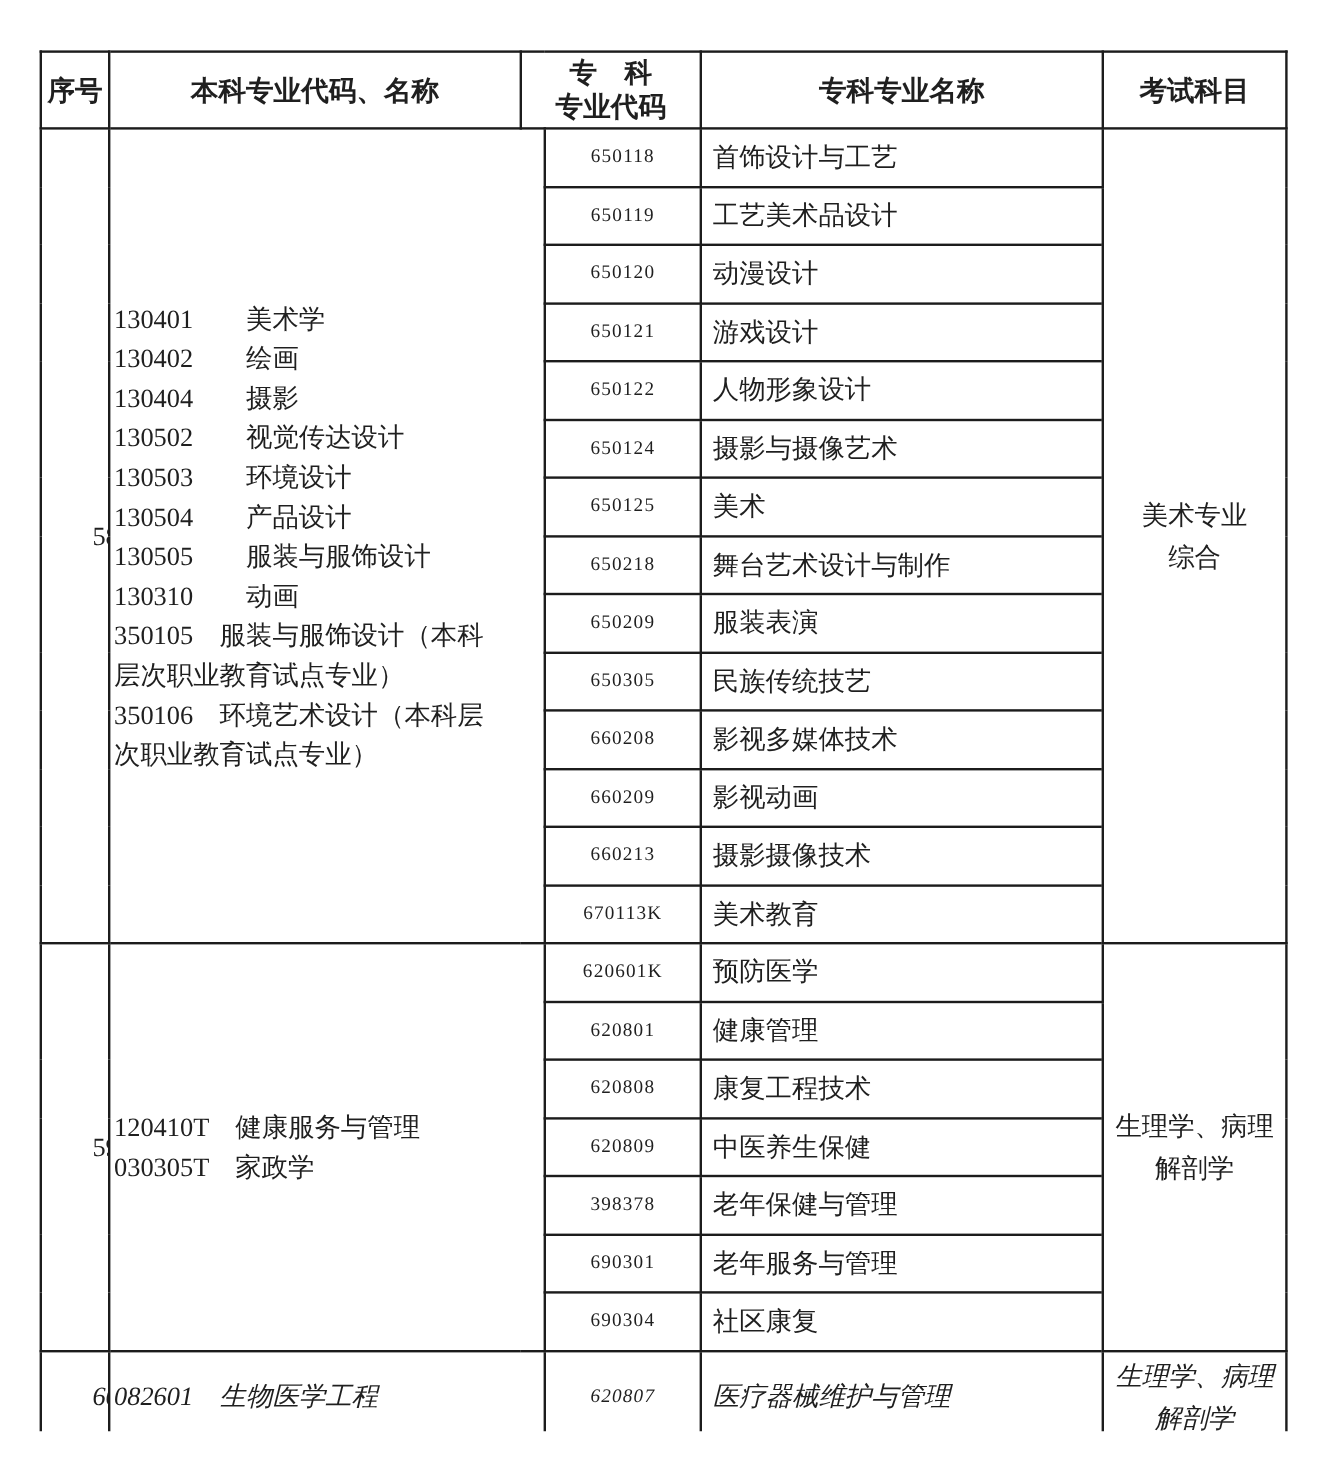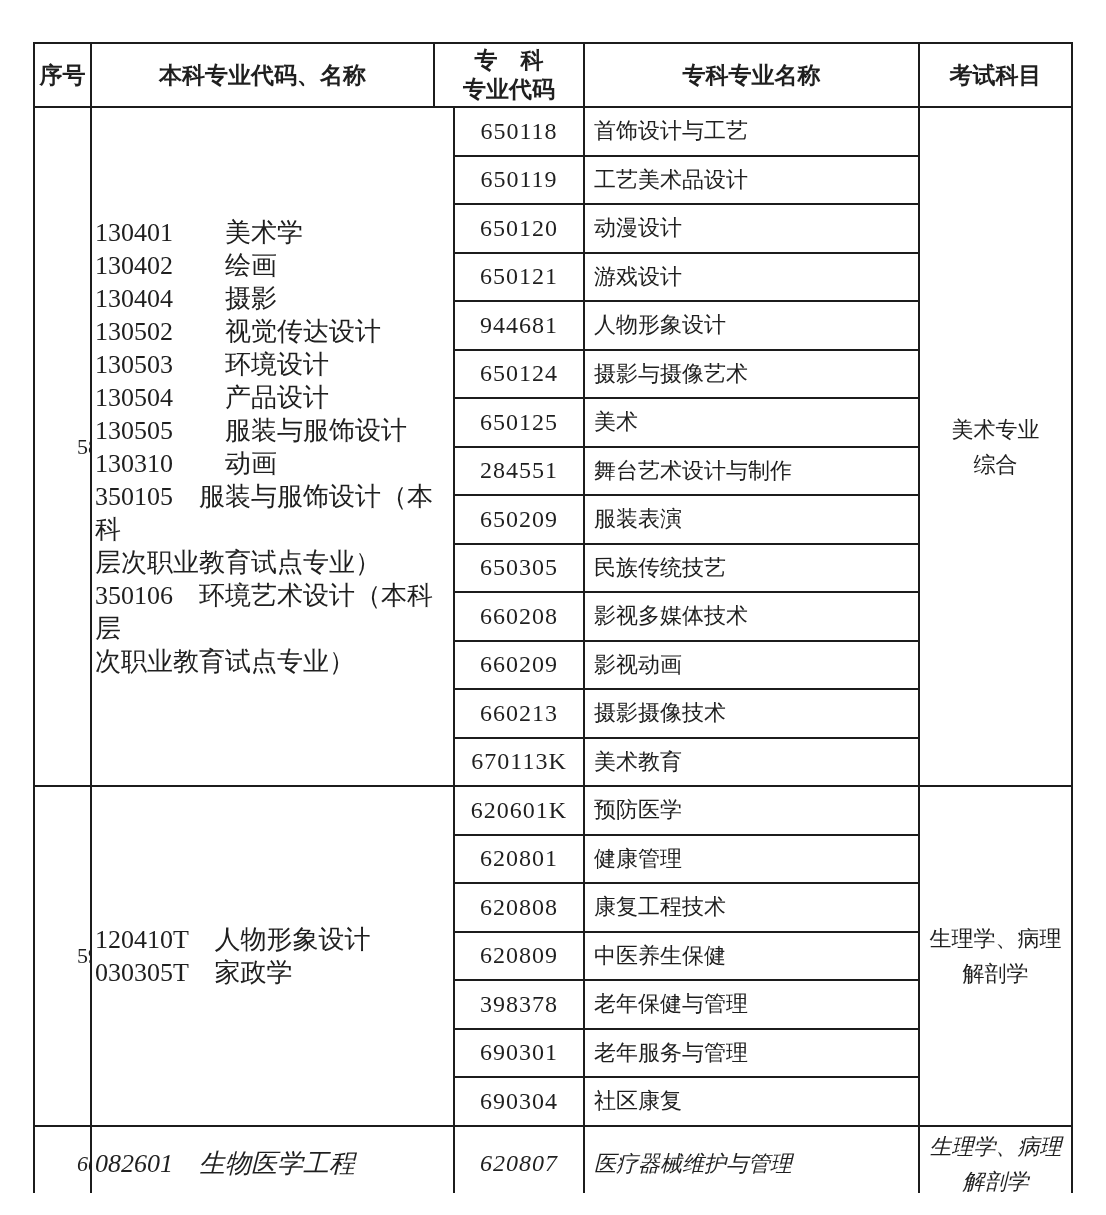--- a/index.html
+++ b/index.html
@@ -57,7 +57,7 @@
     padding: 2px 2px 2px 3px;
   }
   td.code {
-    font-size: 24px;
+    font-size: 16px;
     text-align: center;
     vertical-align: middle;
     letter-spacing: 1px;

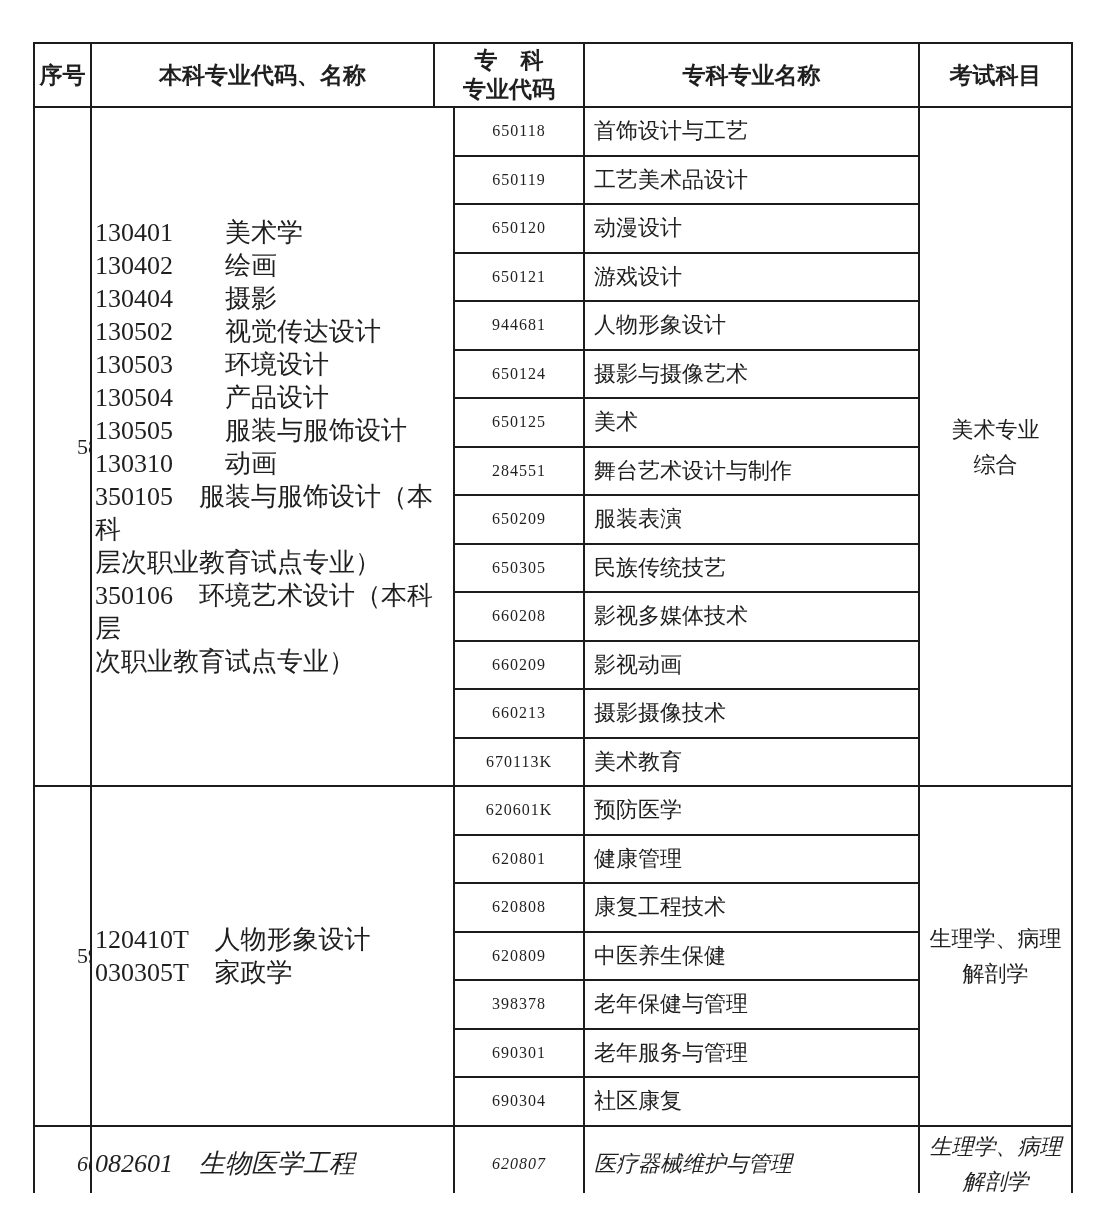--- a/index.html
+++ b/index.html
@@ -49,7 +49,7 @@
     padding-left: 42px;
   }
   td.ug {
-    font-size: 26px;
+    font-size: 22px;
     text-align: left;
     vertical-align: middle;
     white-space: pre-line;

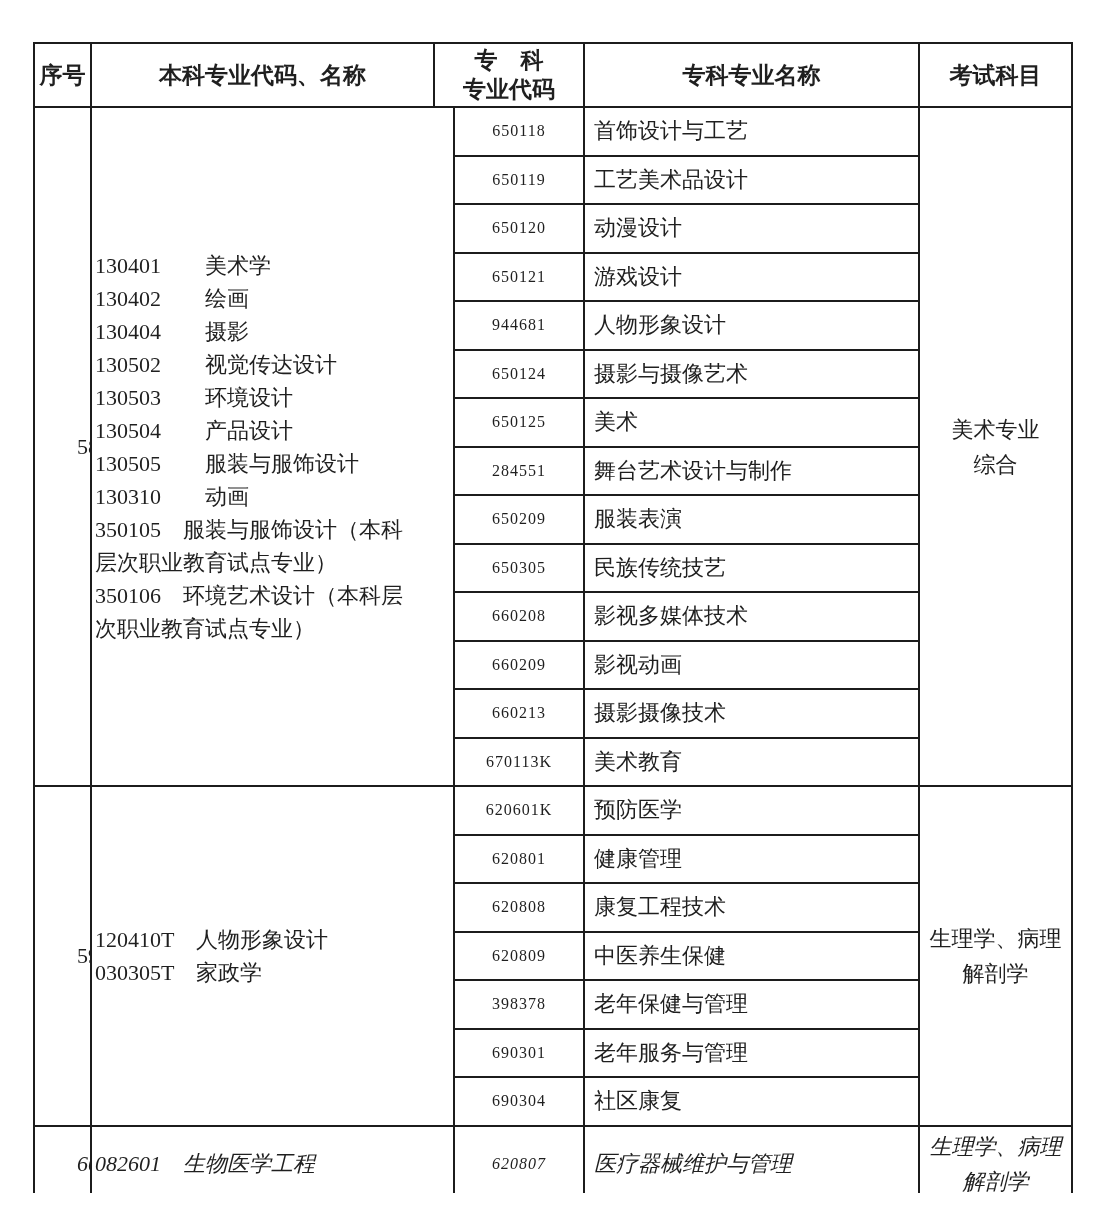--- a/index.html
+++ b/index.html
@@ -135,7 +135,7 @@
       <td class="name">游戏设计</td>
     </tr>
     <tr class="sub-row">
-      <td class="code">944681</td>
+      <td class="code">650122</td>
       <td class="name">人物形象设计</td>
     </tr>
     <tr class="sub-row">

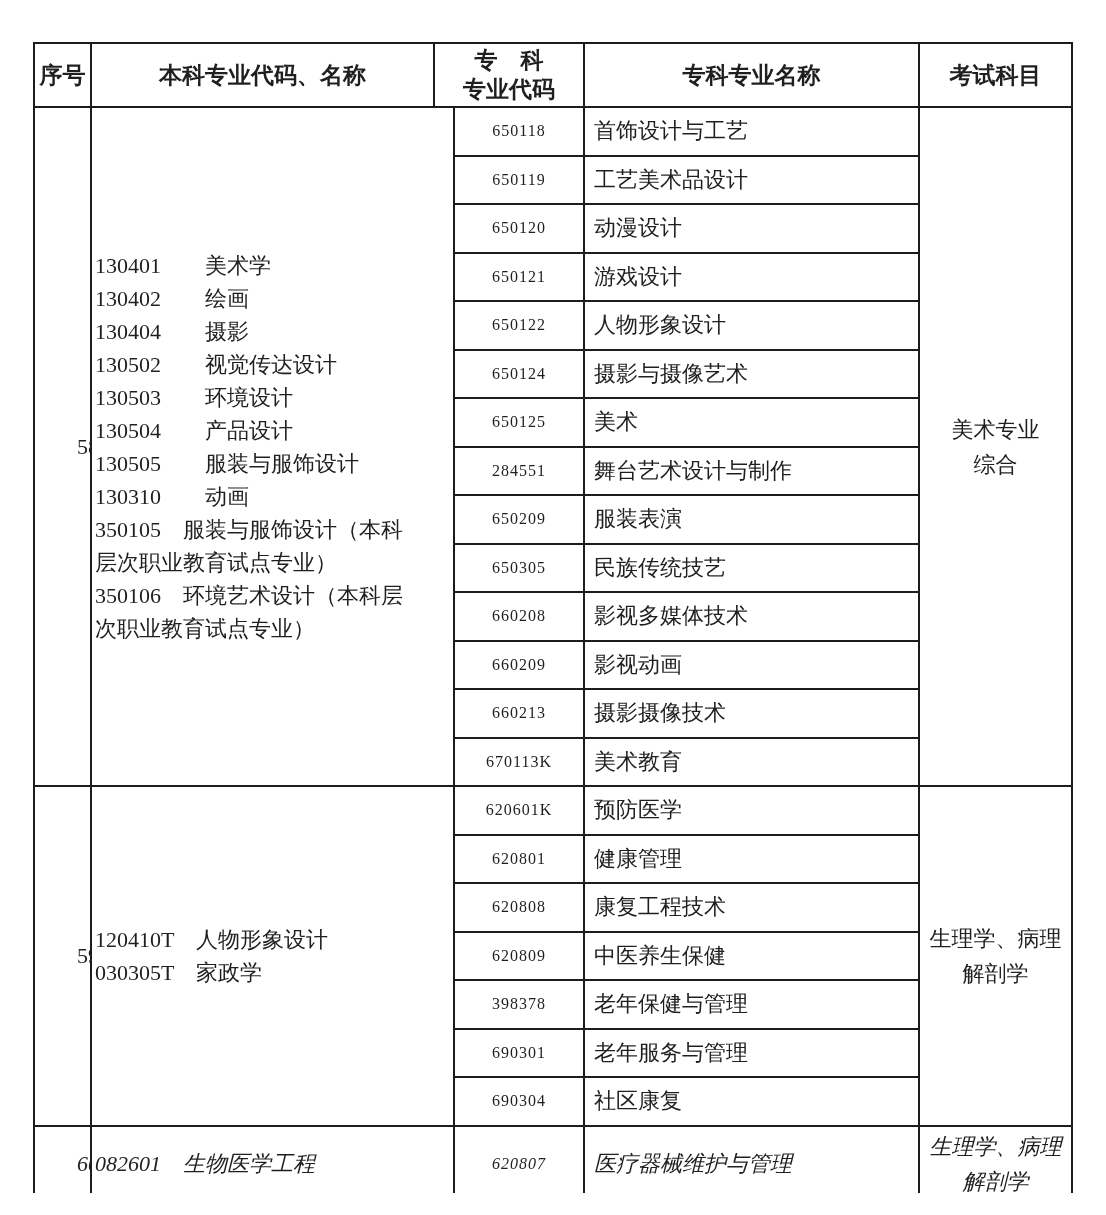--- a/index.html
+++ b/index.html
@@ -147,7 +147,7 @@
       <td class="name">美术</td>
     </tr>
     <tr class="sub-row">
-      <td class="code">284551</td>
+      <td class="code">650218</td>
       <td class="name">舞台艺术设计与制作</td>
     </tr>
     <tr class="sub-row">

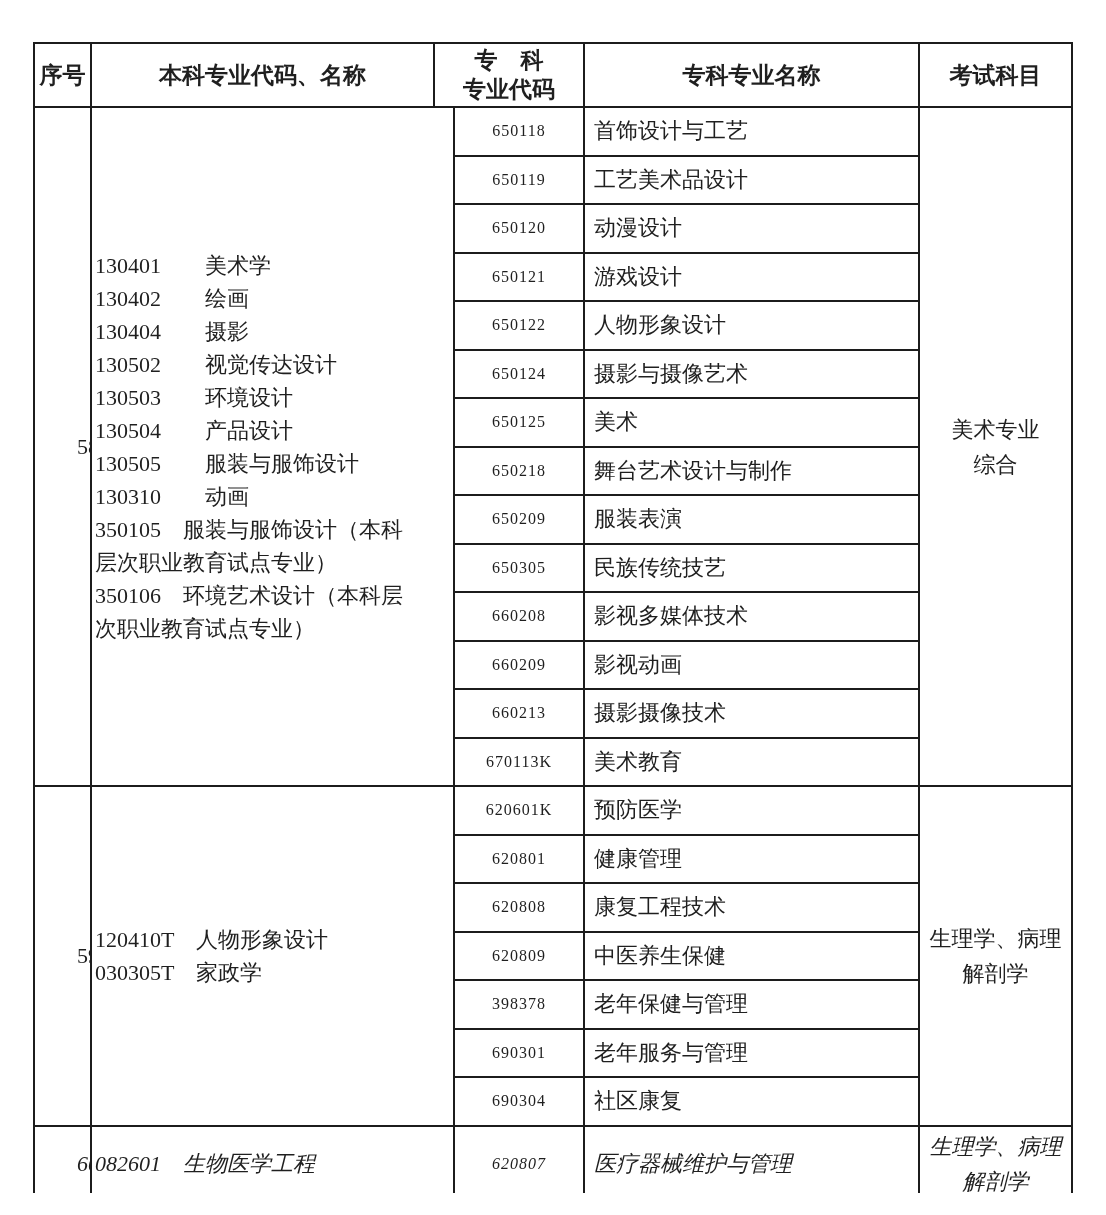--- a/index.html
+++ b/index.html
@@ -177,7 +177,7 @@
 
     <tr class="sub-row">
       <td class="seq" rowspan="7">59</td>
-      <td class="ug" rowspan="7" colspan="2">120410T　人物形象设计
+      <td class="ug" rowspan="7" colspan="2">120410T　健康服务与管理
 030305T　家政学</td>
       <td class="code">620601K</td>
       <td class="name">预防医学</td>

